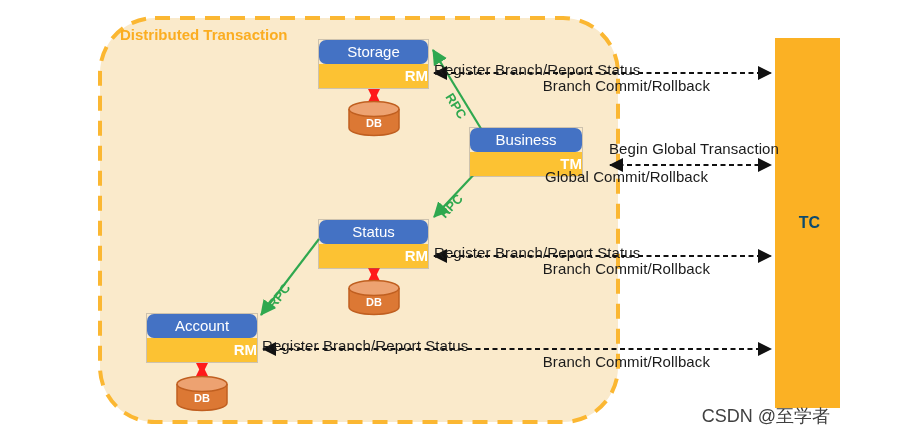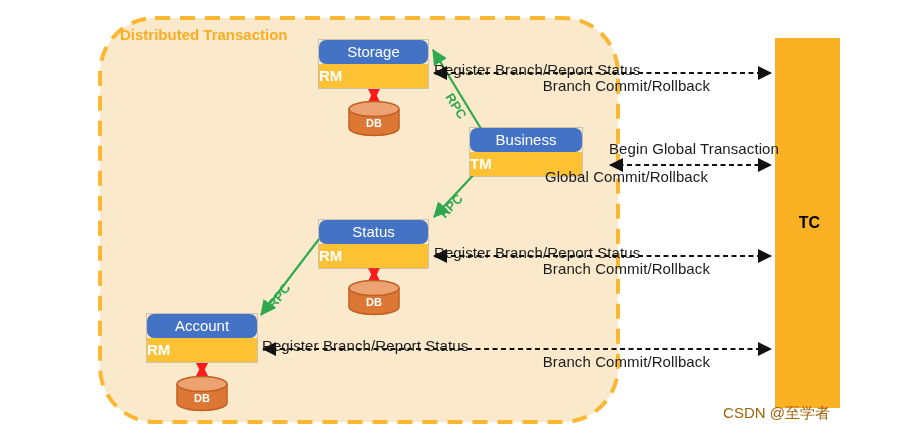--- a/index.html
+++ b/index.html
@@ -47,7 +47,7 @@
     font-weight: bold;
     height: 24px;
     line-height: 24px;
-    text-align: left;
+    text-align: right;
   }
   .node-storage  { left: 319px; top: 40px;  width: 109px; }
   .node-business { left: 470px; top: 128px; width: 112px; }

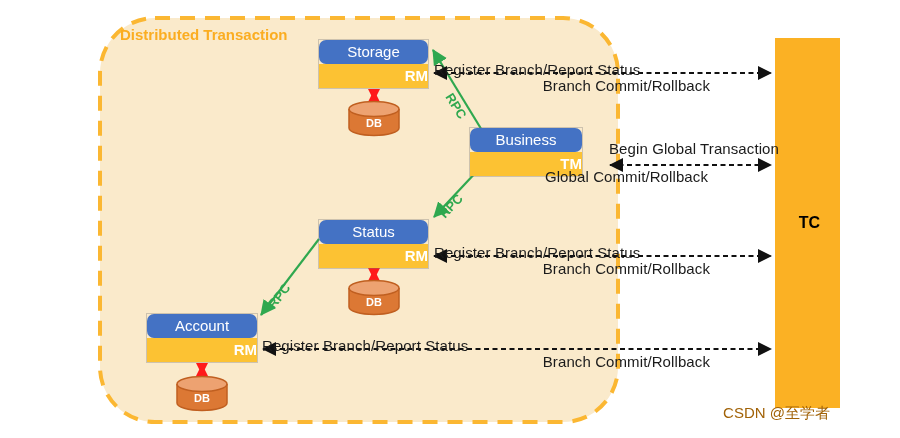--- a/index.html
+++ b/index.html
@@ -67,7 +67,7 @@
     display: flex;
     align-items: center;
     justify-content: center;
-    color: #000000;
+    color: #0c4a6e;
     font-size: 16px;
     font-weight: bold;
   }

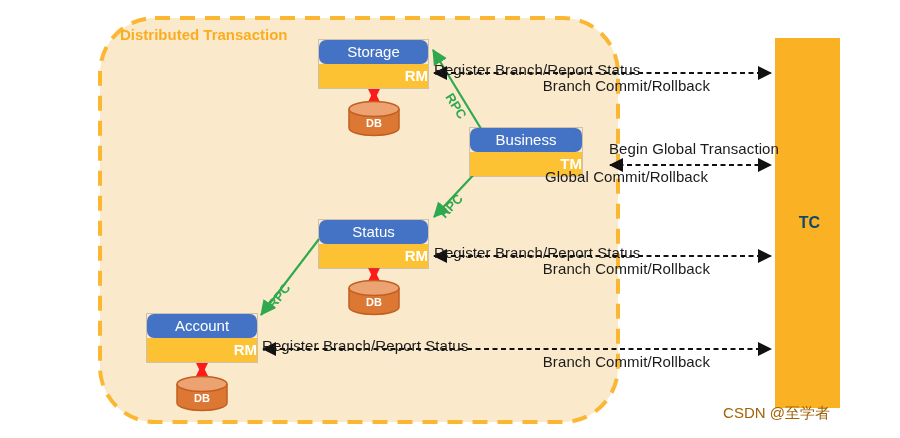--- a/index.html
+++ b/index.html
@@ -94,8 +94,8 @@
   .watermark {
     position: absolute;
     right: 10px; top: 404px;
-    font-size: 15px;
-    color: #a16207;
+    font-size: 18px;
+    color: #404040;
     white-space: nowrap;
     margin-left: 40px;
   }

